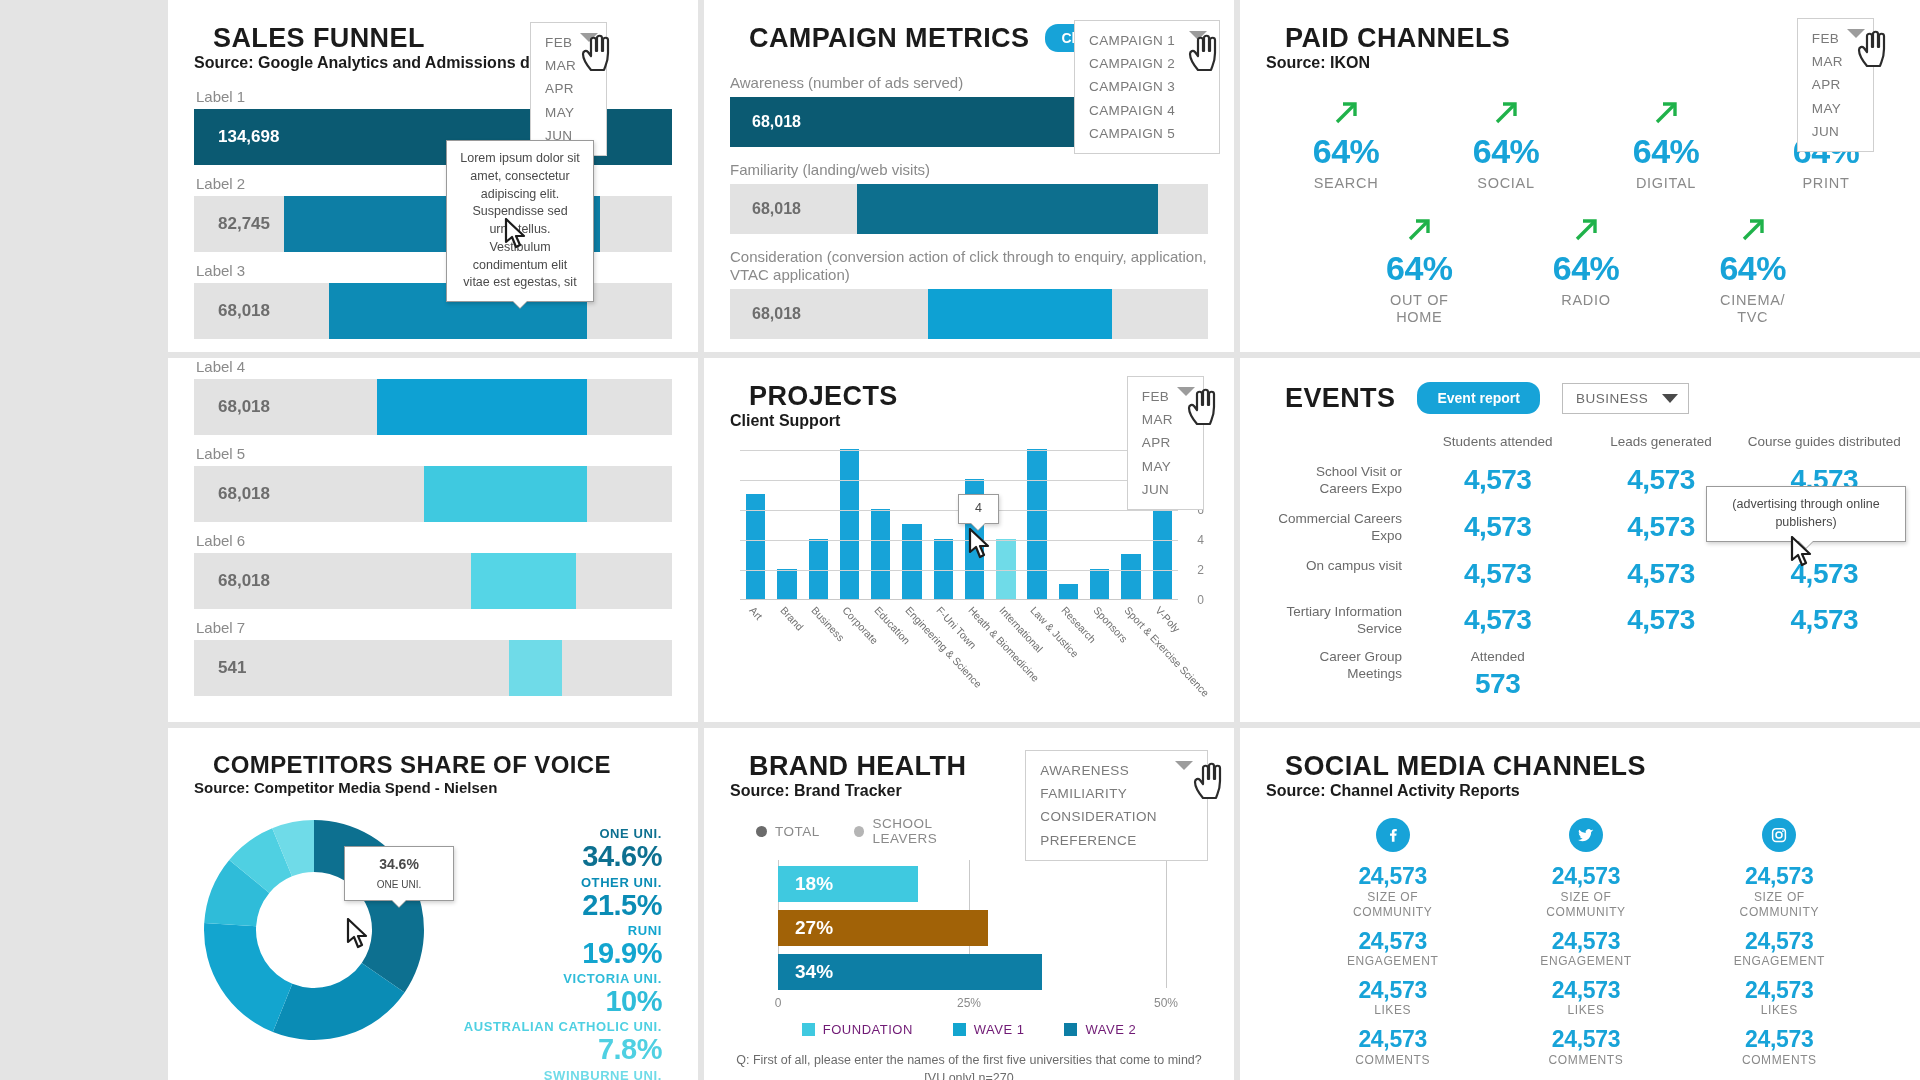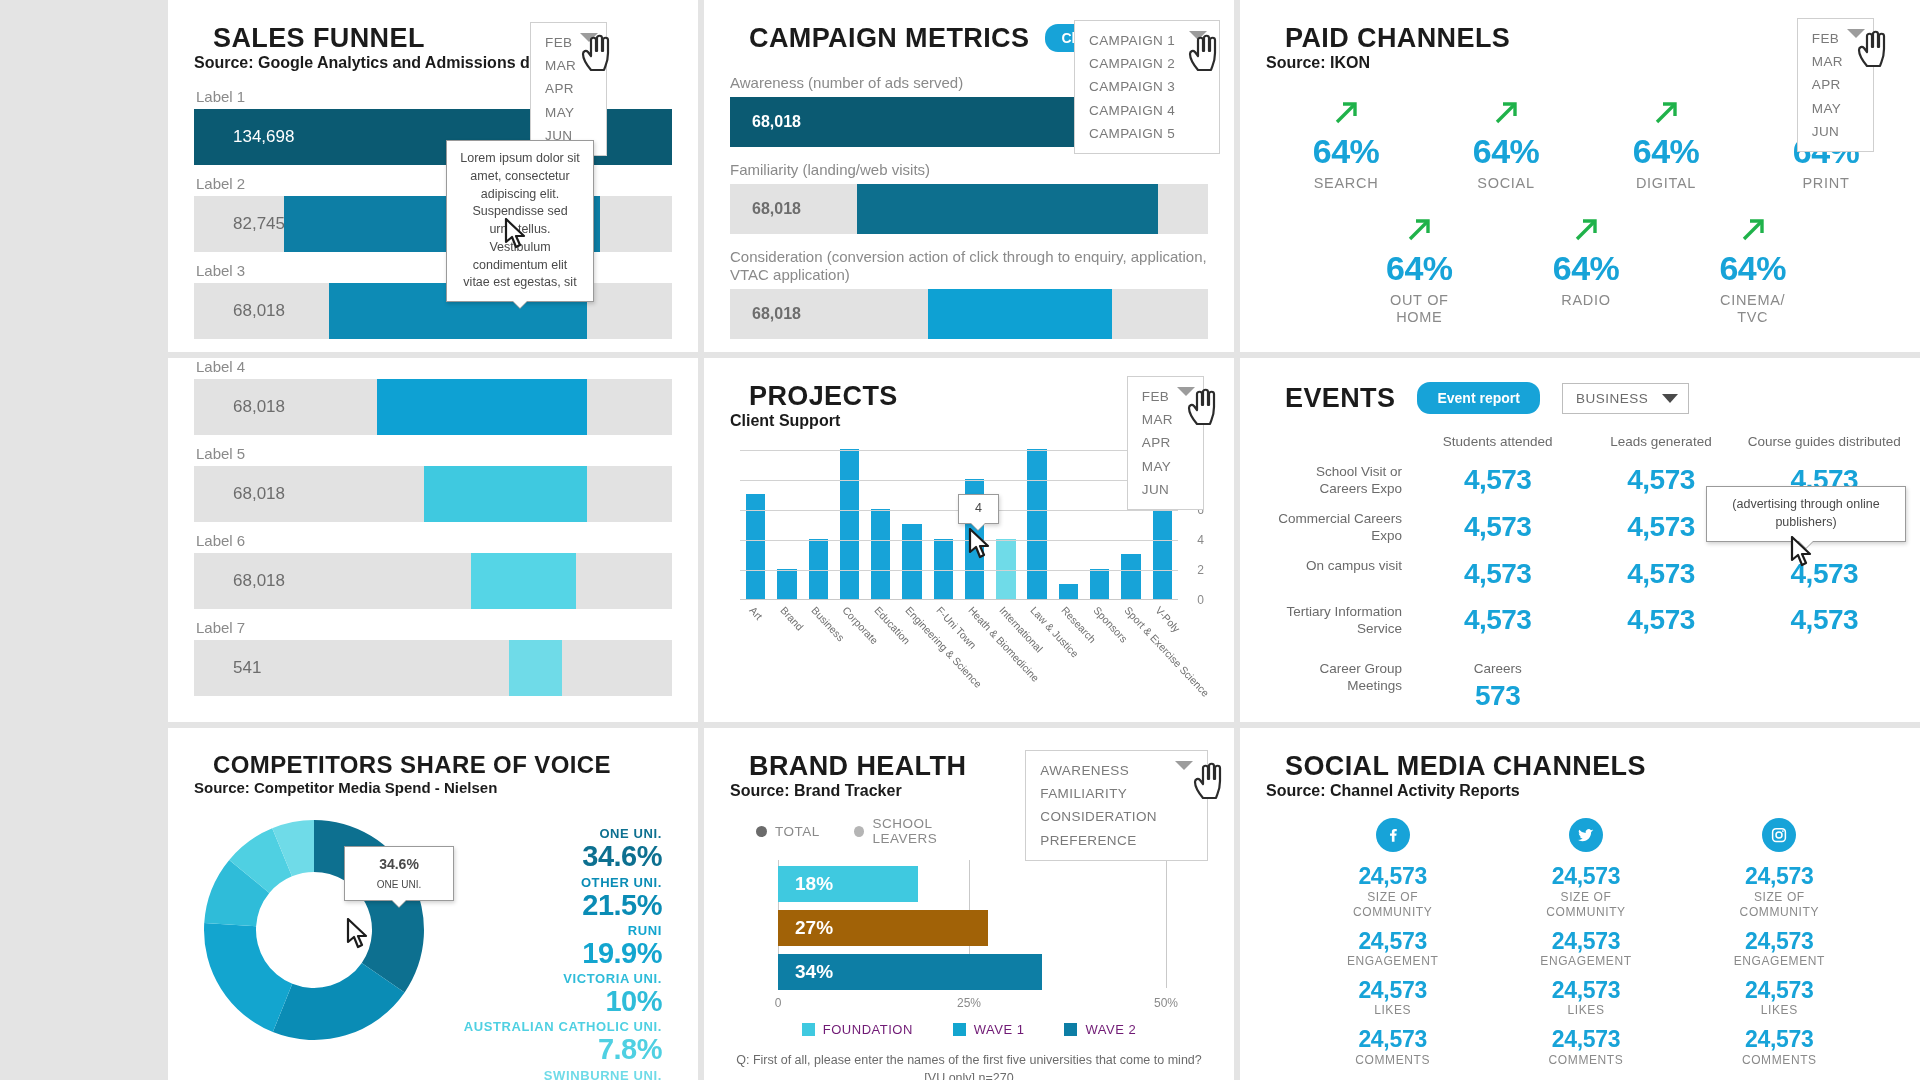--- a/index.html
+++ b/index.html
@@ -41,7 +41,7 @@
   .fn-bar { position: absolute; top: 0; height: 100%; }
   .fn-val {
     position: absolute; top: 50%; transform: translateY(-50%);
-    left: 39px; font-size: 17px; font-weight: 400; color: #6d6d6d;
+    left: 24px; font-size: 17px; font-weight: 700; color: #6d6d6d;
     z-index: 2;
   }
   .fn-val.onbar { color: #fff; }

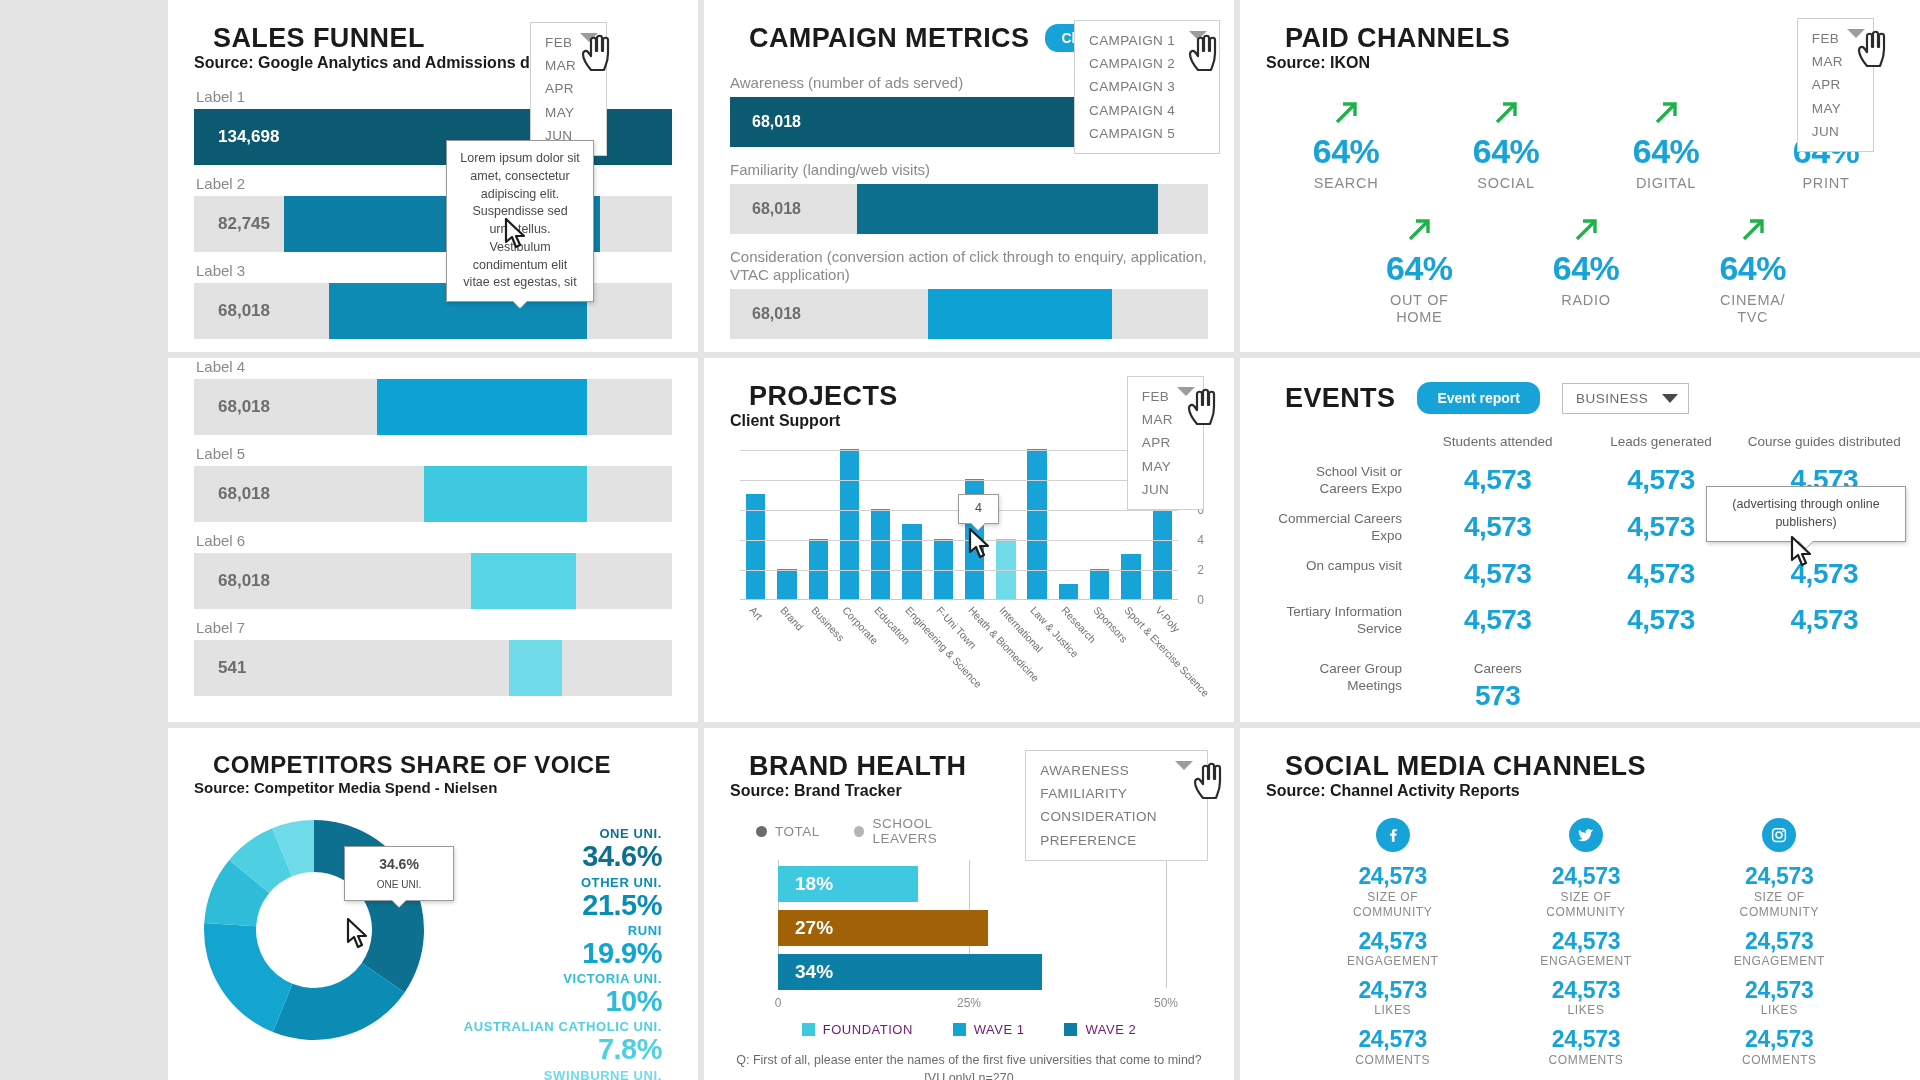--- a/index.html
+++ b/index.html
@@ -562,7 +562,7 @@
             </div>
           </div>
         </div>
-      <div class="ev-row" style="margin-top:24px;">
+      <div class="ev-row" style="margin-top:12px;">
         <div class="ev-rowlabel">Career Group Meetings</div>
         <div class="ev-col">
           <div class="ev-colhead" style="margin-bottom:2px;">Careers</div>

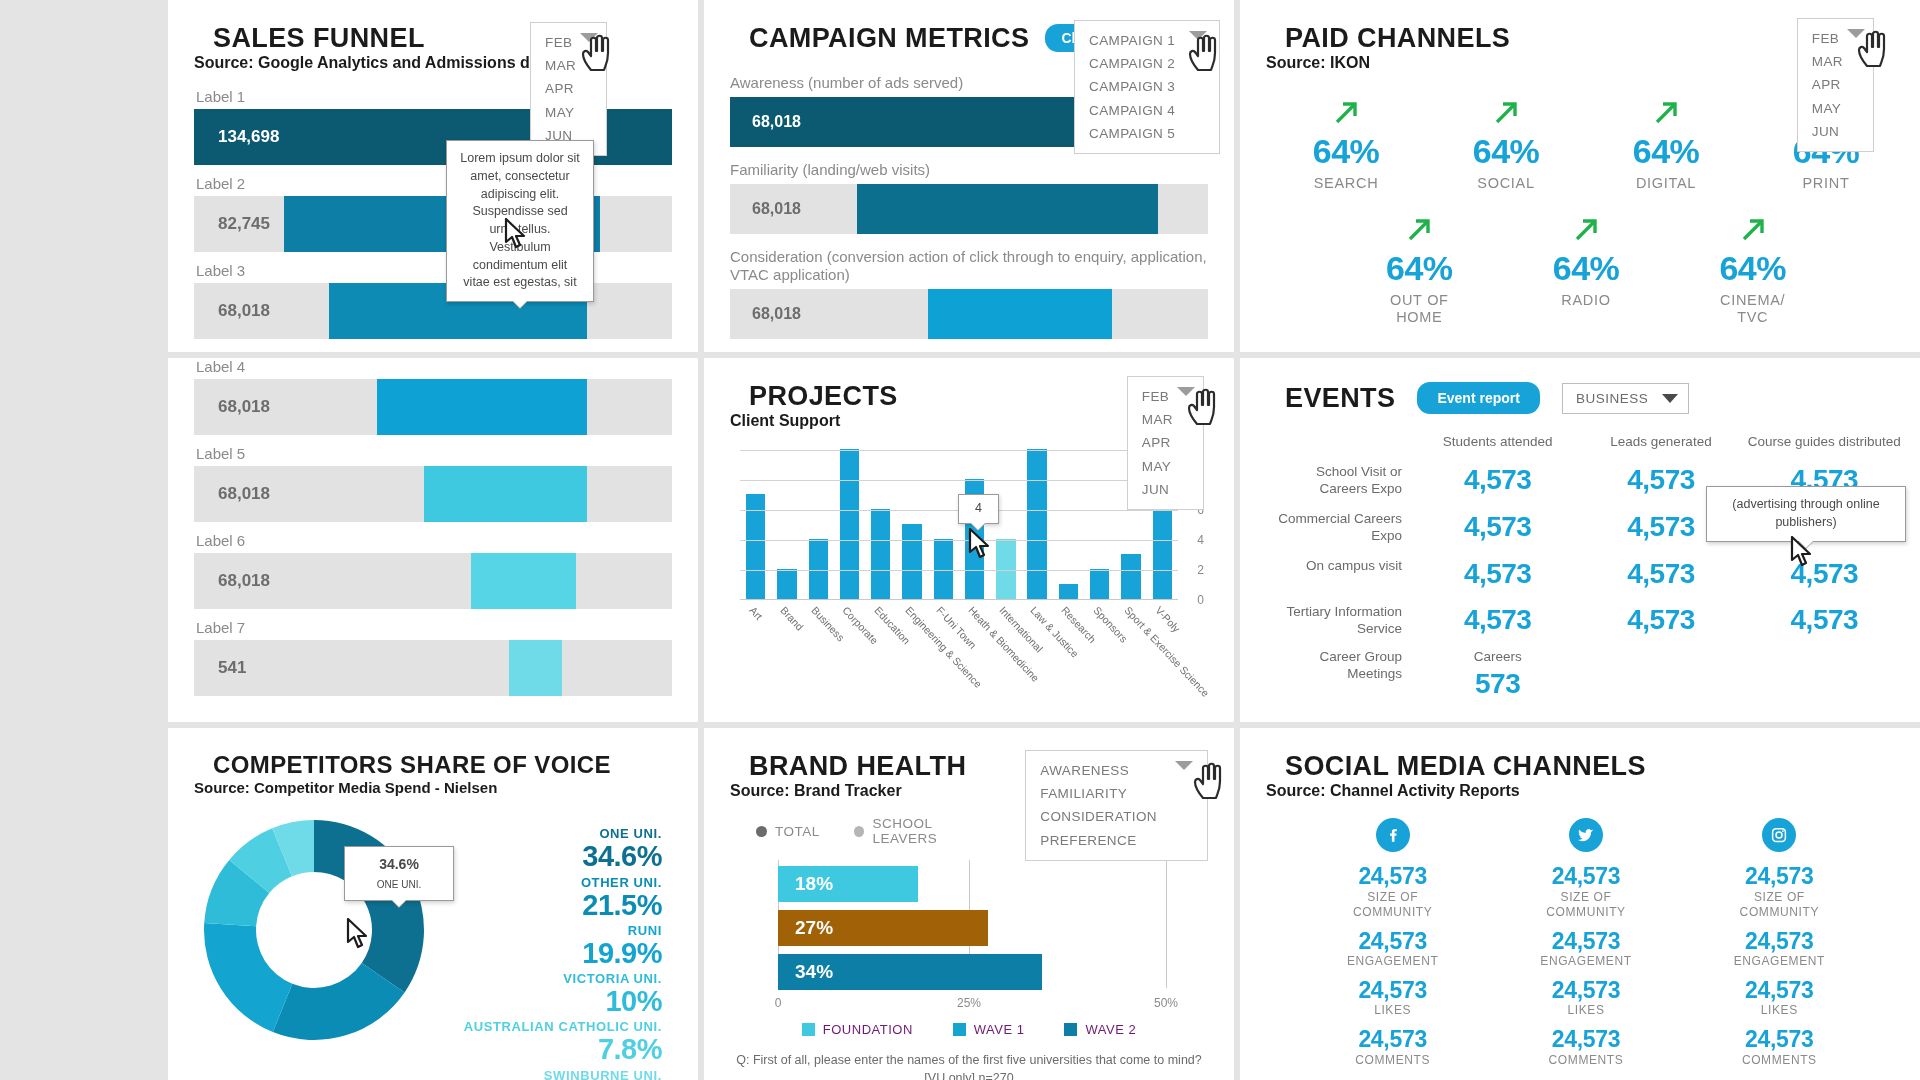--- a/index.html
+++ b/index.html
@@ -565,7 +565,7 @@
       <div class="ev-row" style="margin-top:12px;">
         <div class="ev-rowlabel">Career Group Meetings</div>
         <div class="ev-col">
-          <div class="ev-colhead" style="margin-bottom:2px;">Careers</div>
+          <div class="ev-colhead" style="margin-bottom:2px;">Attended</div>
           <div class="ev-num">573</div>
         </div>
         <div class="ev-col"></div>

